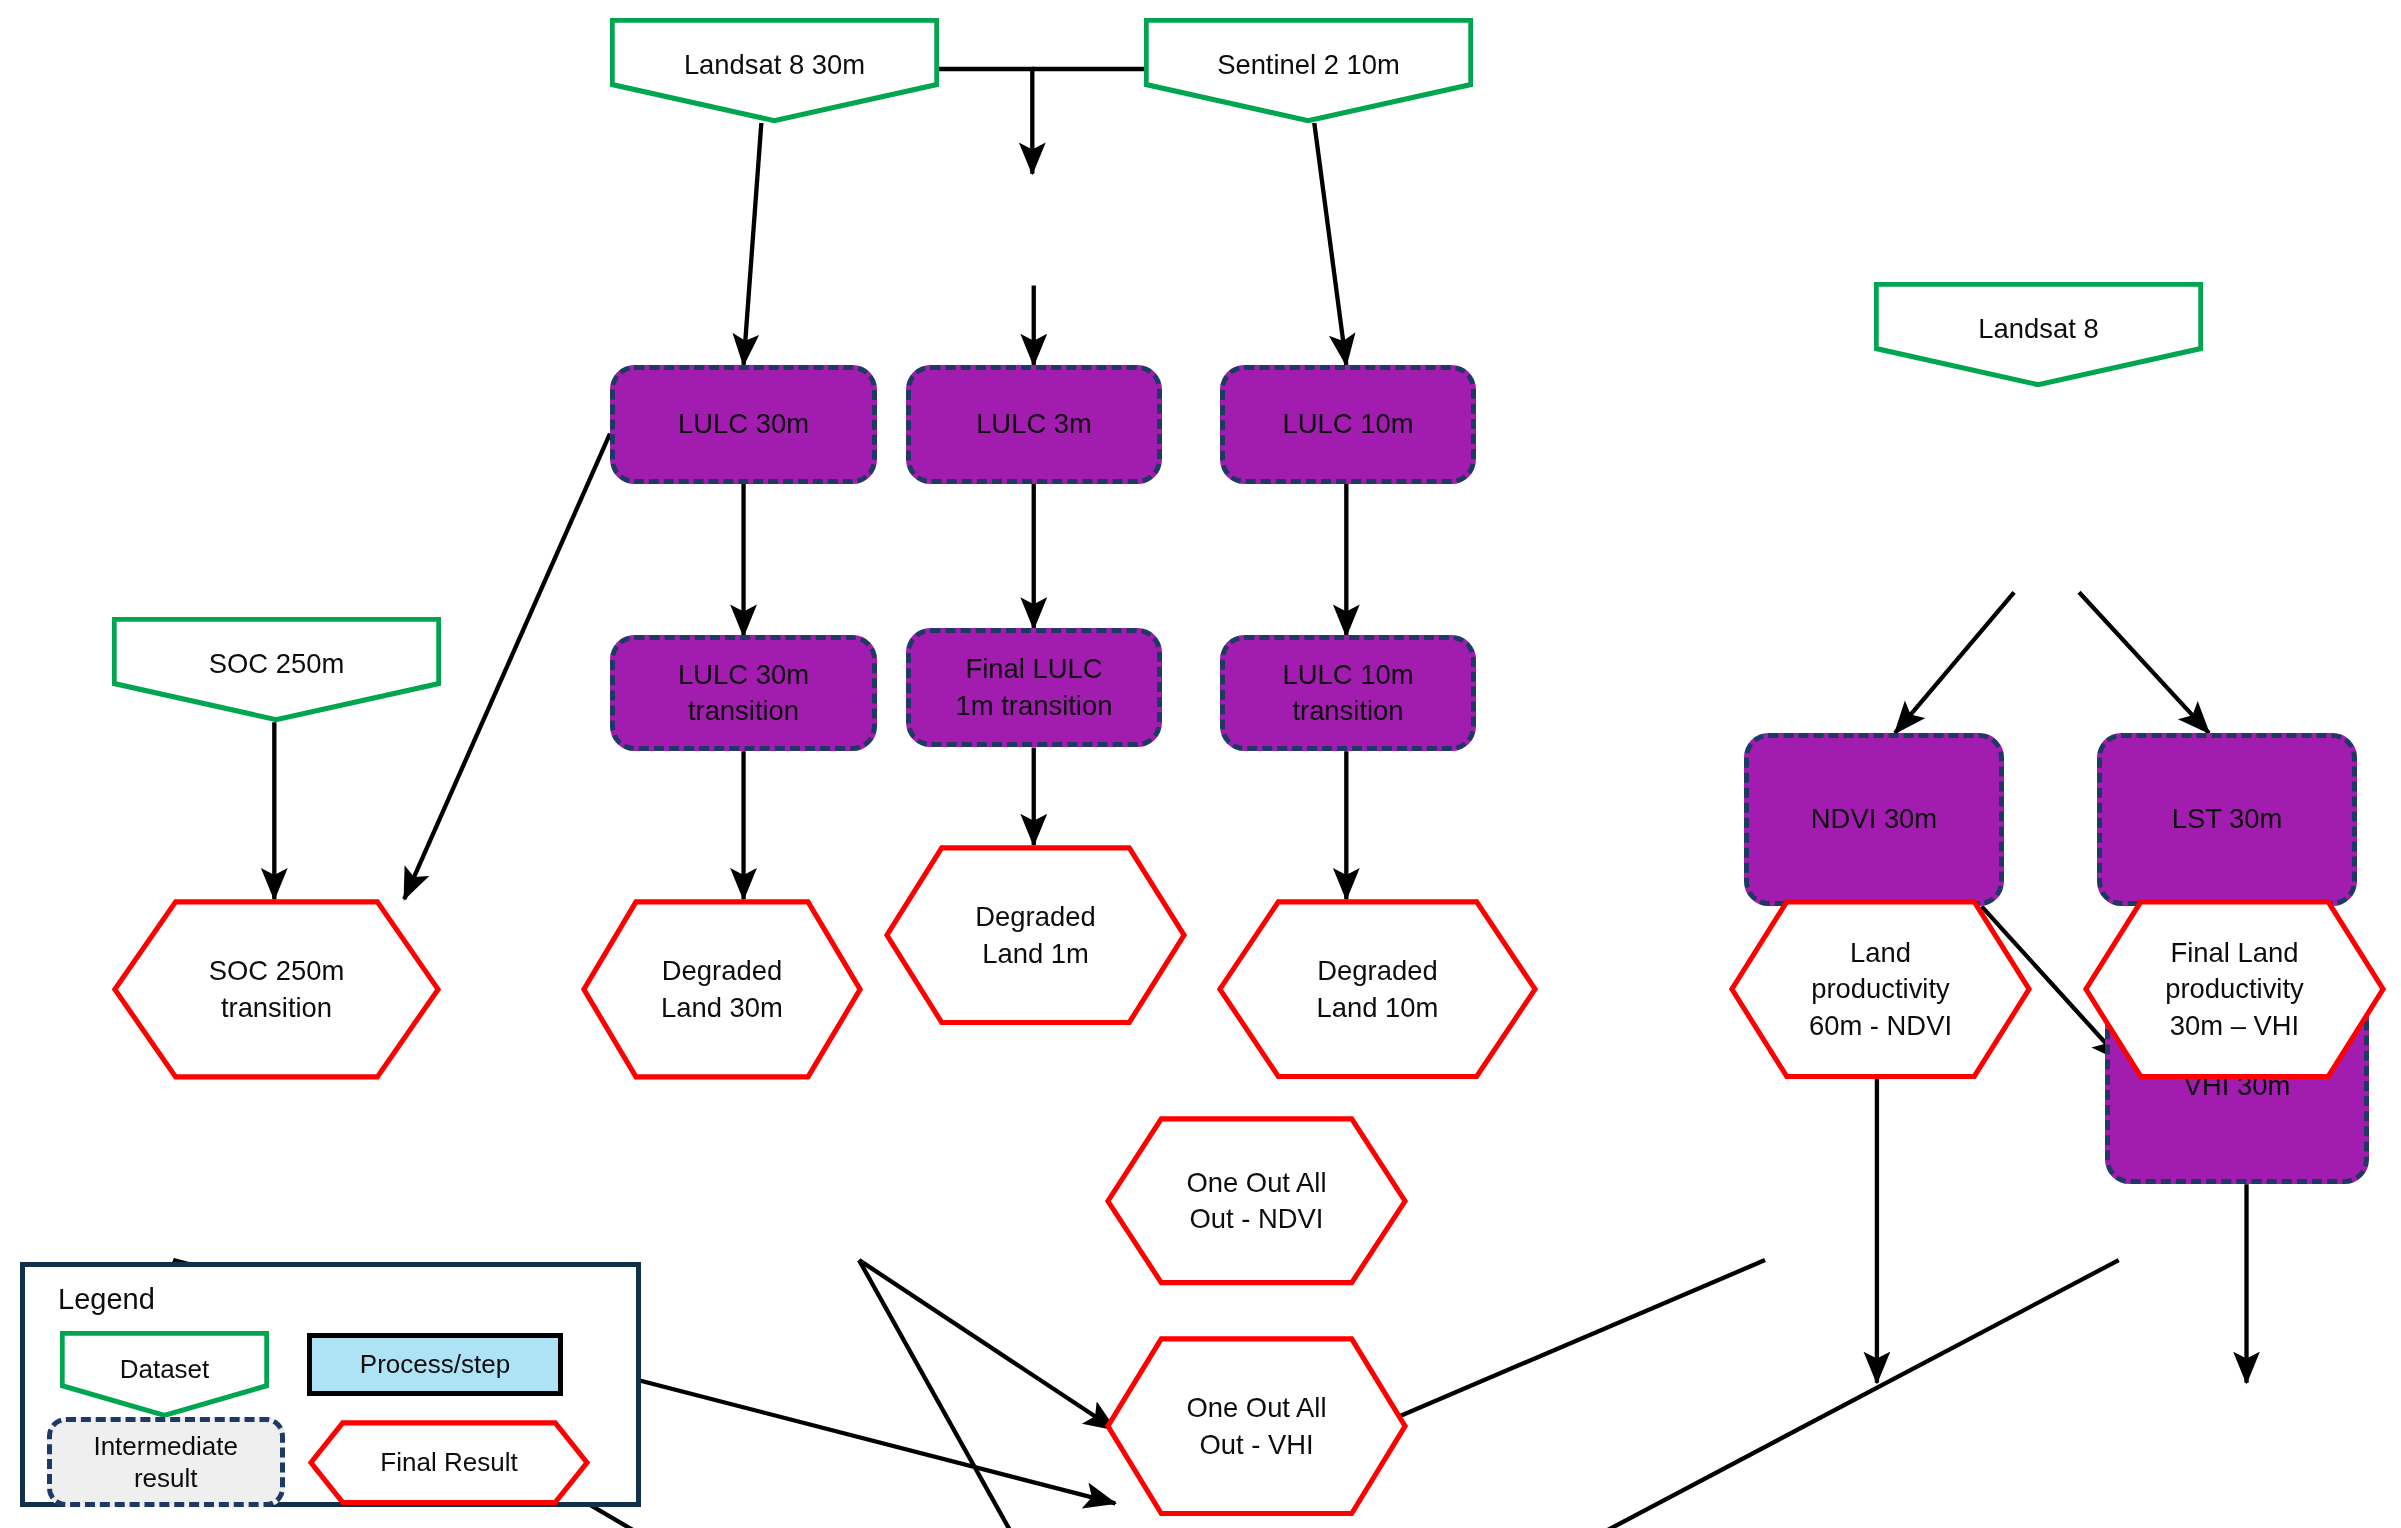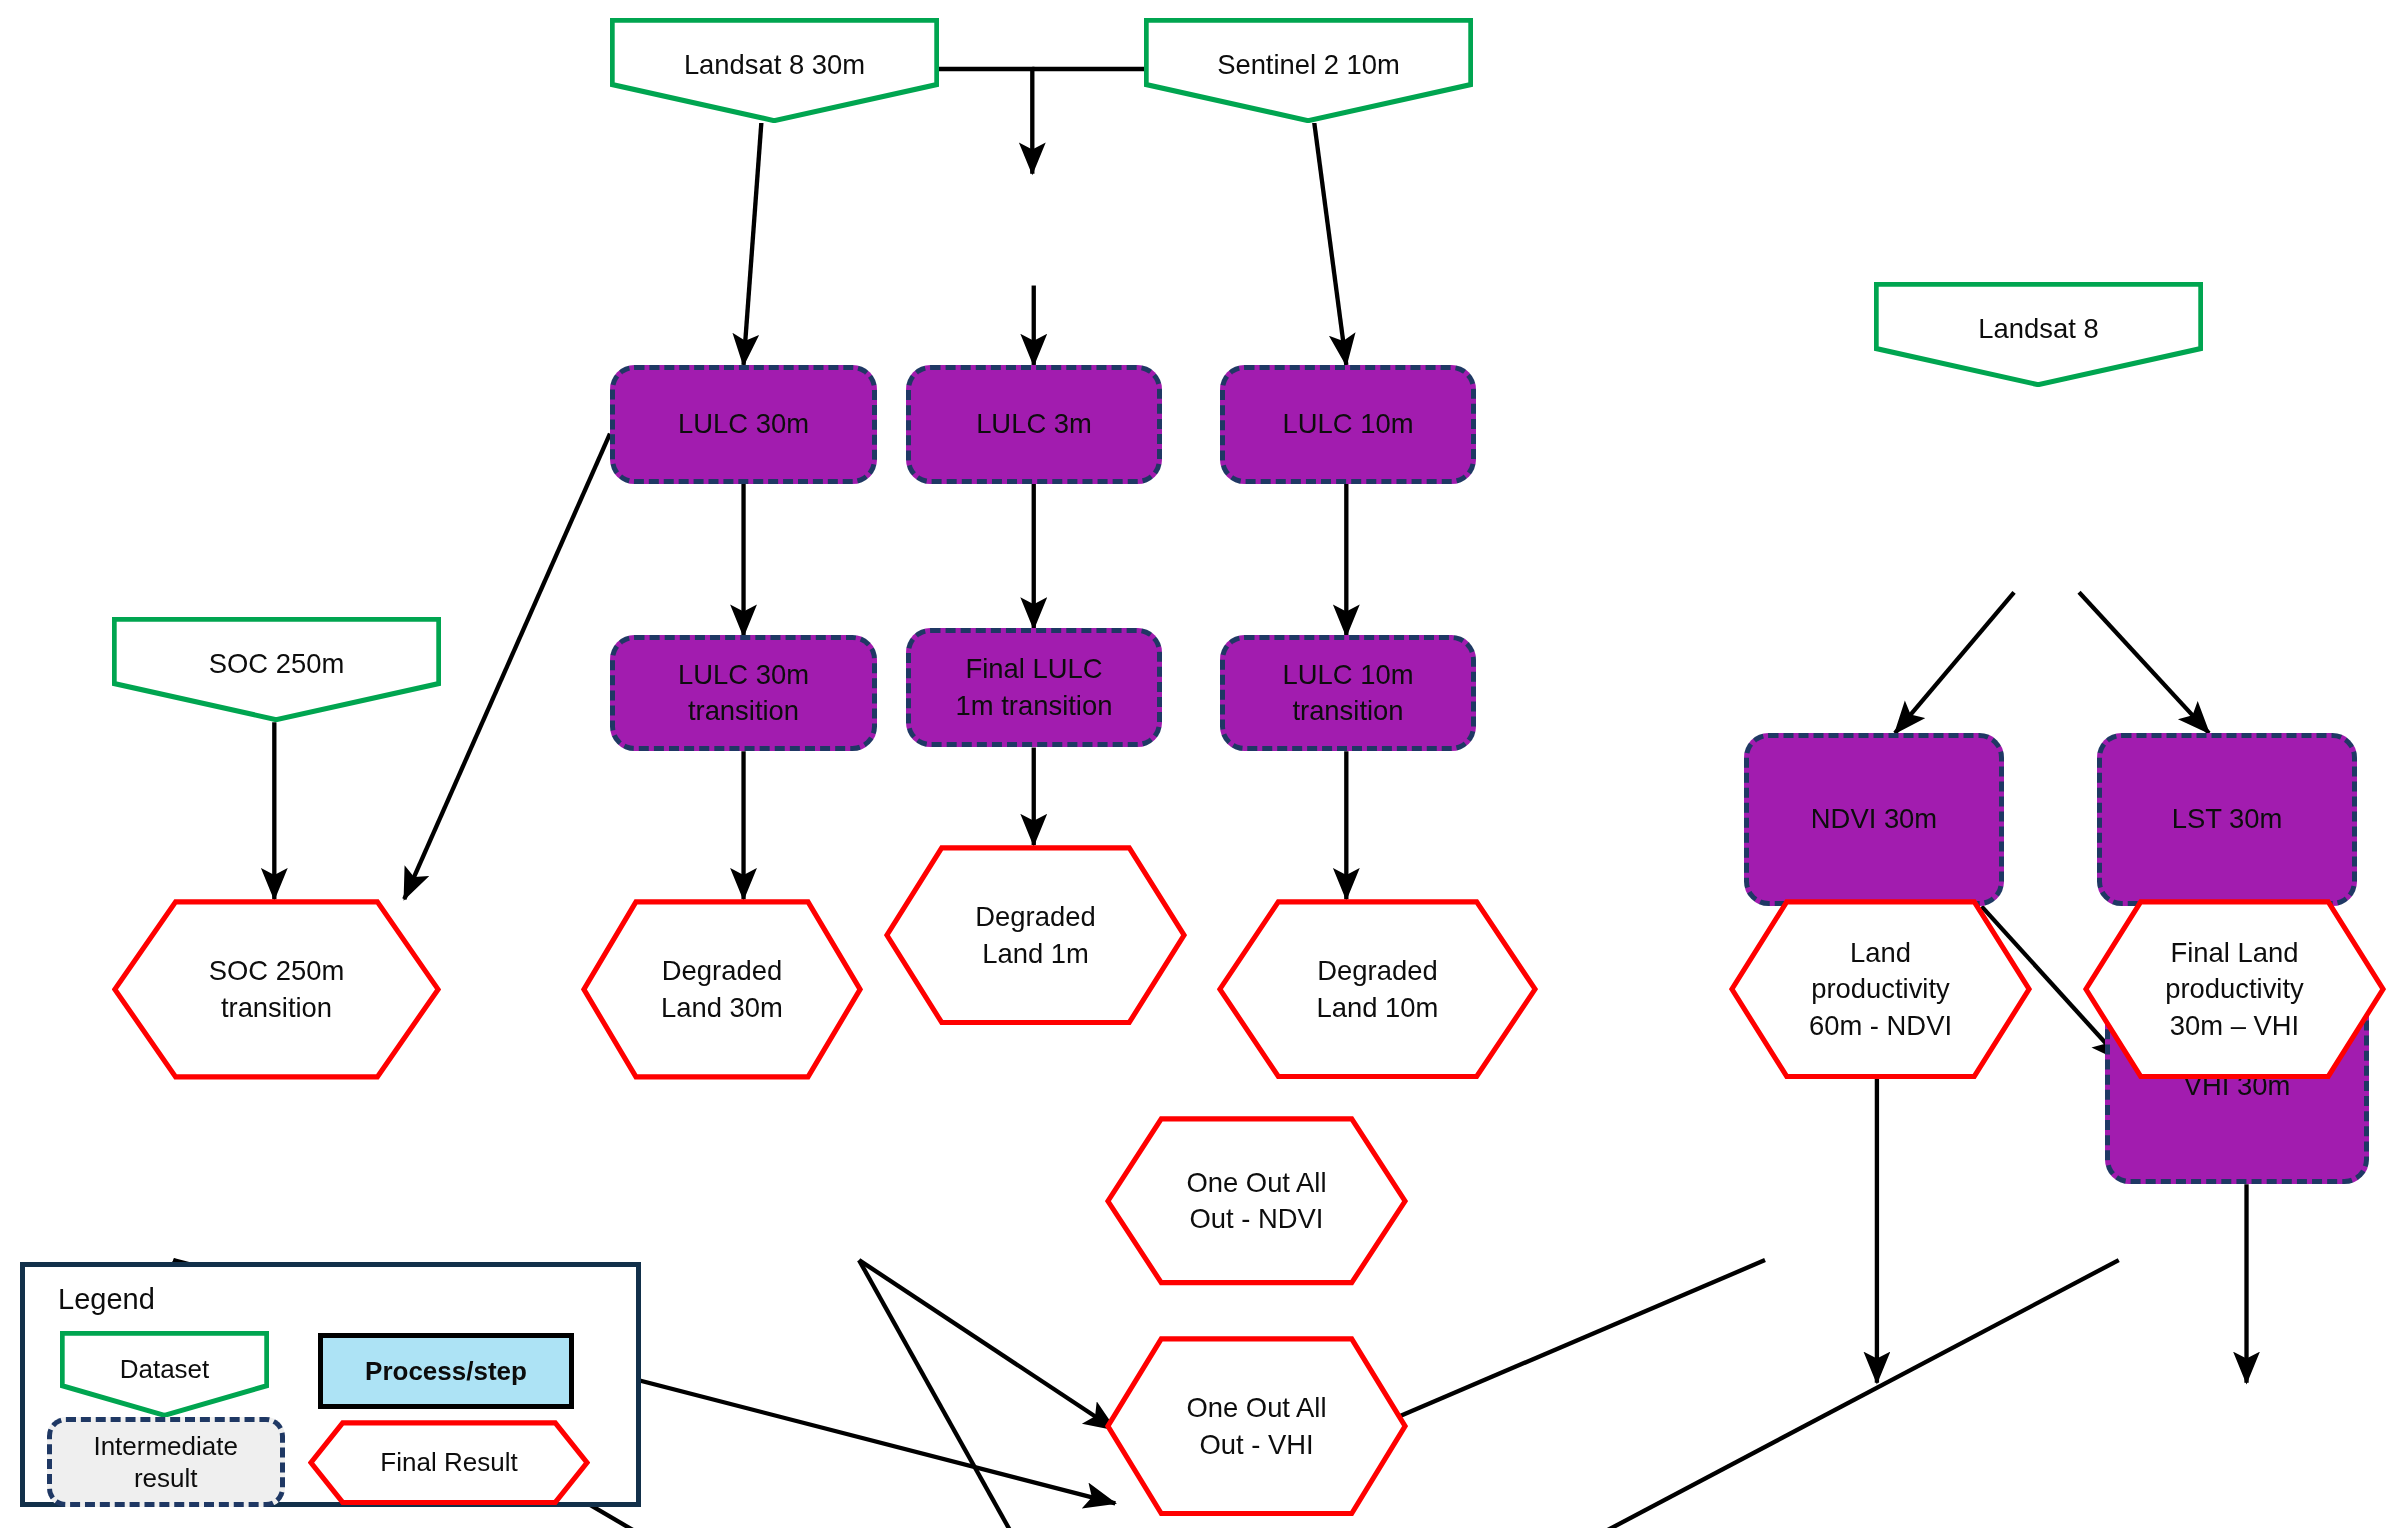--- a/index.html
+++ b/index.html
@@ -241,7 +241,7 @@
       <span class="lbl" style="transform:translateY(-14%);">Dataset</span>
     </div>
 
-    <div class="lg-item" style="left:293px;top:66px;width:256px;height:76px;background:#ADE3F5;border:5px solid #000000;font-weight:bold;">
+    <div class="lg-item" style="left:282px;top:66px;width:256px;height:63px;background:#ADE3F5;border:5px solid #000000;">
       <span class="lbl">Process/step</span>
     </div>
 

